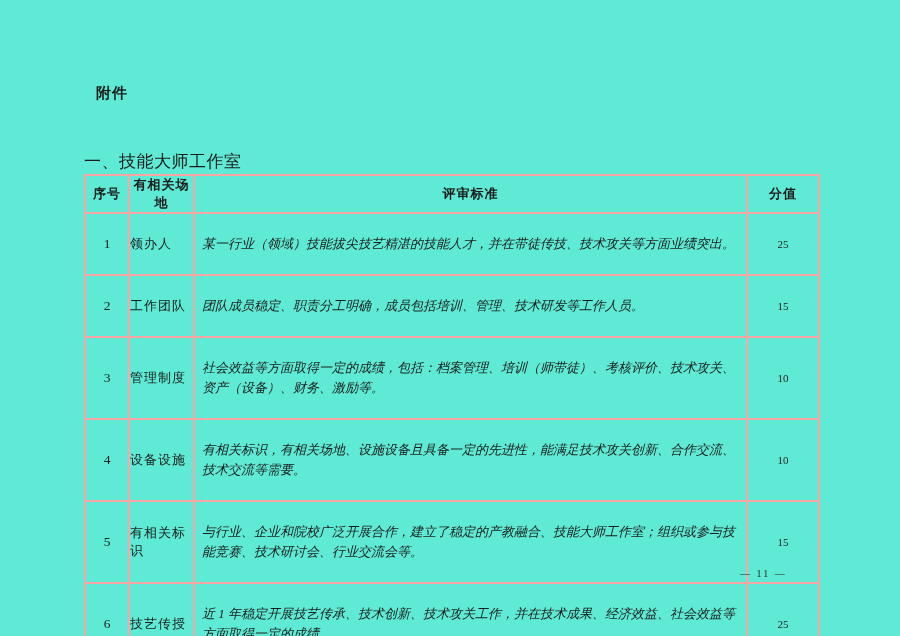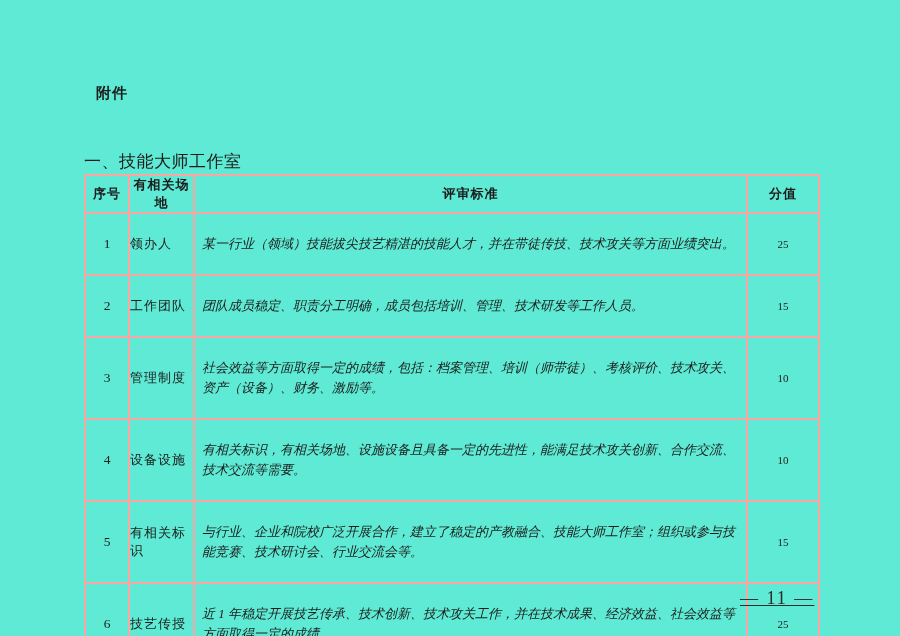--- a/index.html
+++ b/index.html
@@ -86,11 +86,10 @@
   .page-number {
     position: absolute;
     left: 740px;
-    top: 588px;
-    font-size: 18px;
+    top: 568px;
+    font-size: 10px;
     letter-spacing: 2px;
     color: #2a2a2a;
-    text-decoration: underline;
   }
 </style>
 </head>

